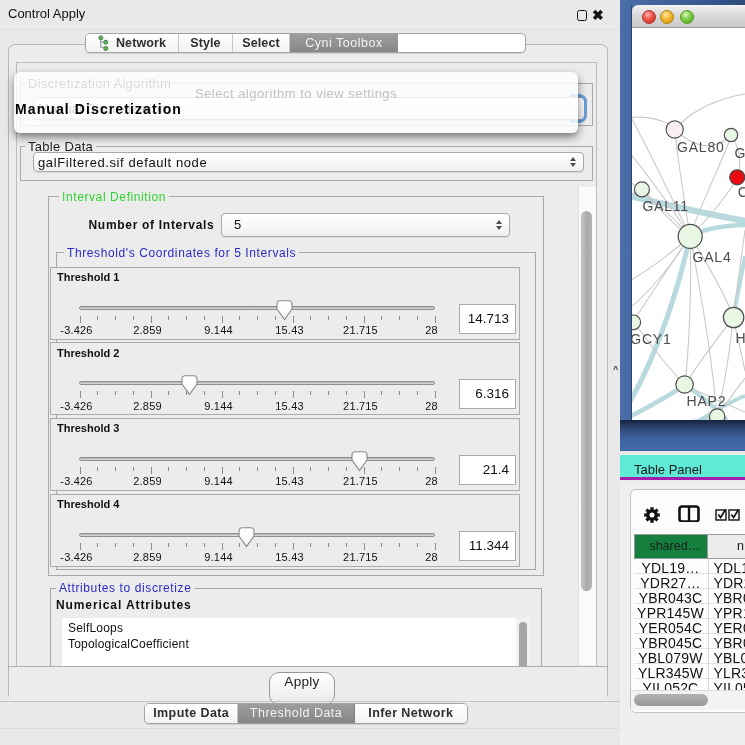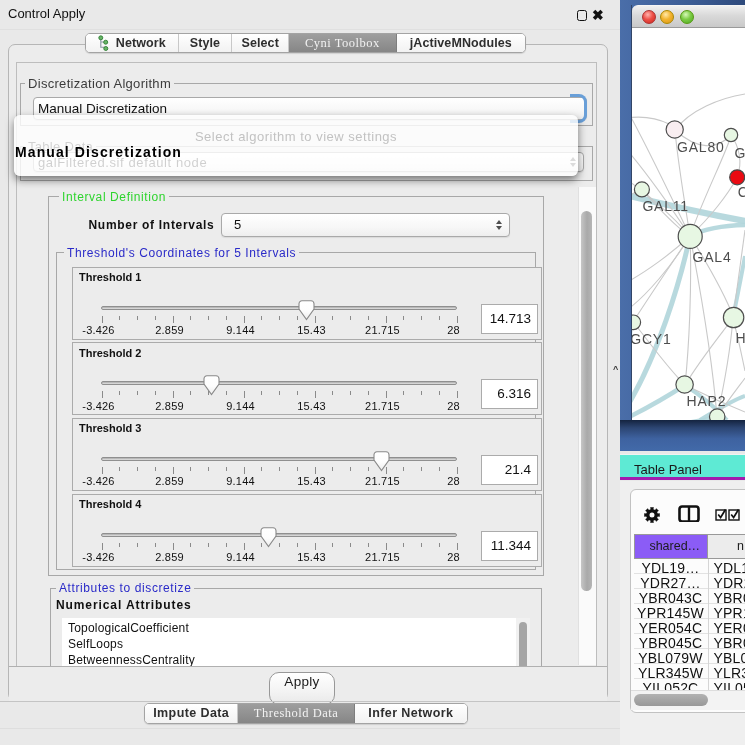--- a/index.html
+++ b/index.html
@@ -17,7 +17,7 @@
 .tabbar { position:absolute; background:#ffffff; border:1px solid #a3a3a3; border-radius:5px; box-shadow:0 1px 1px rgba(0,0,0,0.12); display:flex; overflow:hidden; }
 #toptabs { left:85px; top:33px; width:441px; height:20px; }
 .tab { height:100%; display:flex; align-items:center; justify-content:center; font-size:12.5px; letter-spacing:0.1px; font-weight:bold; color:#2e2e2e; border-right:1px solid #c8c8c8; background:linear-gradient(#ffffff,#f2f2f2); }
-.tab.sel { background:linear-gradient(#9e9e9e,#868686); color:#f2f2f2; border-right-color:#7e7e7e; font-weight:normal; letter-spacing:0.5px;font-family:Liberation Serif, serif; }
+.tab.sel { background:linear-gradient(#9e9e9e,#868686); color:#f2f2f2; border-right-color:#7e7e7e; font-weight:normal; letter-spacing:0.5px; }
 .tab:last-child { border-right:none; }
 
 

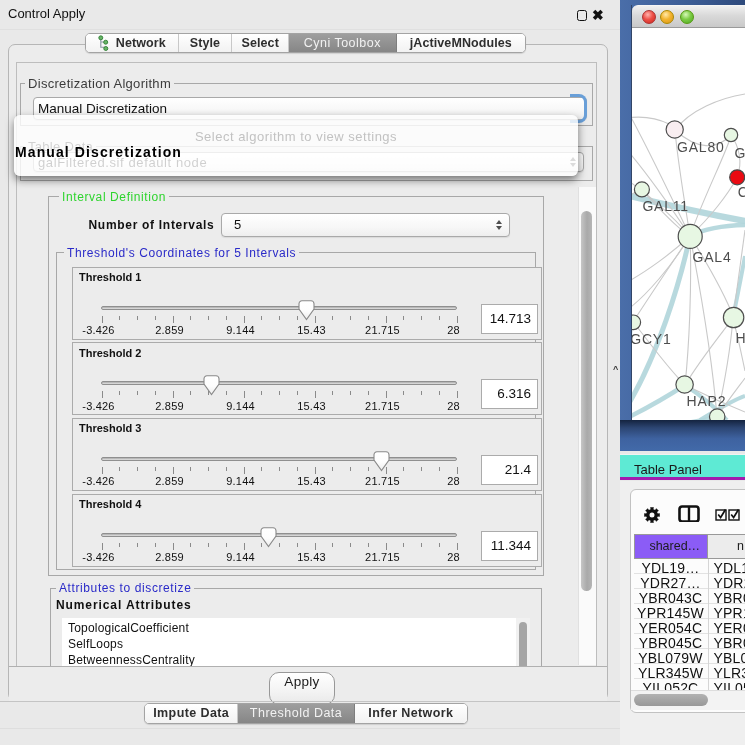--- a/index.html
+++ b/index.html
@@ -108,7 +108,6 @@
   <div class="tab" style="width:54px">Style</div>
   <div class="tab" style="width:57px">Select</div>
   <div class="tab sel" style="width:108px">Cyni Toolbox</div>
-  <div class="tab" style="width:129px">jActiveMNodules</div>
 </div>
 
 <div class="fs" style="left:20px;top:83px;width:573px;height:42.5px"></div>

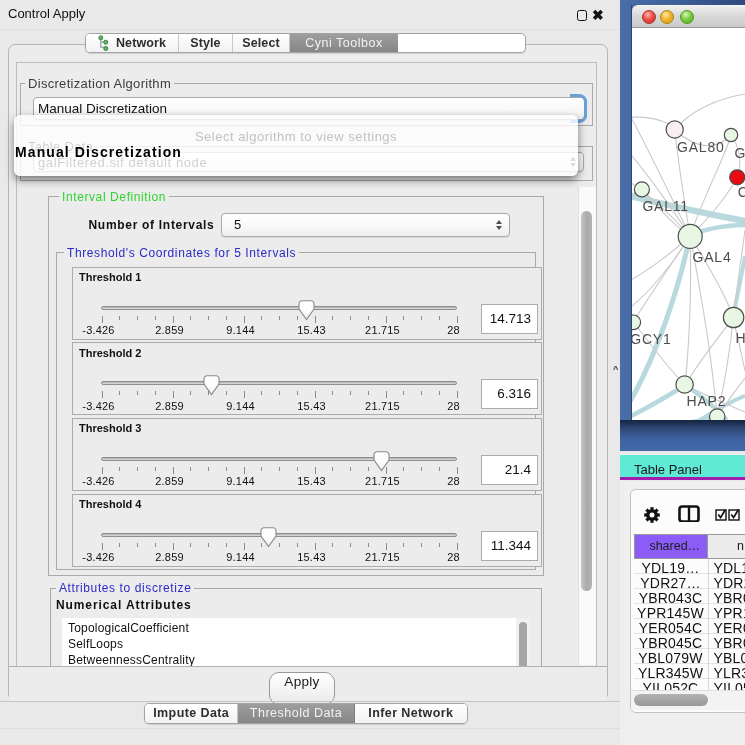--- a/index.html
+++ b/index.html
@@ -58,7 +58,7 @@
 .btab { font-weight:bold; font-size:12.5px; letter-spacing:0.4px; }
 
 
-#overlay { left:14px; top:71.5px; width:564px; height:61px; background:rgba(255,255,255,0.8); border-radius:6px; box-shadow:0 4px 8px rgba(0,0,0,0.5);margin-top:43px; }
+#overlay { left:14px; top:71.5px; width:564px; height:61px; background:rgba(255,255,255,0.8); border-radius:6px; box-shadow:0 4px 8px rgba(0,0,0,0.5); }
 #overlay .it0 { position:absolute; left:0; right:0; top:14px; text-align:center; font-size:13px; letter-spacing:0.5px; color:#c2c2c2; }
 #overlay .it1 { position:absolute; left:1px; top:29.5px; font-size:14px; letter-spacing:1.1px; font-weight:bold; color:#000; }
 #overlay .it2 { position:absolute; left:1px; top:44.5px; font-size:14px; letter-spacing:0.2px; color:#000; }

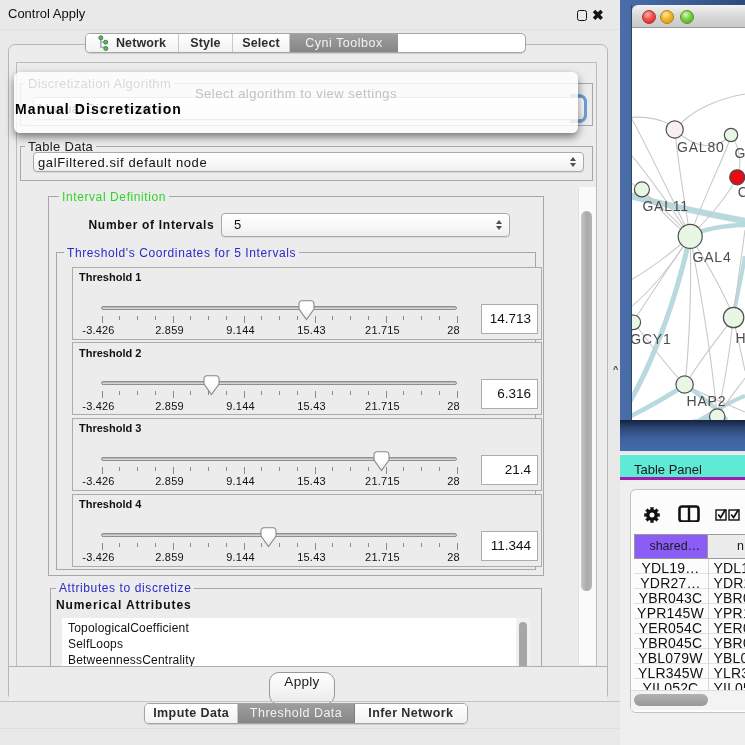--- a/index.html
+++ b/index.html
@@ -37,7 +37,7 @@
 #vsb-thumb { left:581px; top:211px; width:11px; height:380px; background:linear-gradient(90deg,#c6c6c6,#a9a9a9 55%,#b5b5b5); border-radius:6px; }
 
 
-.tblock { position:absolute; left:72px; width:470px; height:73px; border:1px solid #ababab; background:#ececec; }
+.tblock { position:absolute; left:50px; width:470px; height:73px; border:1px solid #ababab; background:#ececec; }
 .ttitle { position:absolute; left:6px; top:3.5px; font-size:11px; font-weight:bold; color:#111; }
 .track { position:absolute; left:27.5px; top:38px; width:356px; height:4px; border:1px solid #8f8f8f; border-radius:3px; background:linear-gradient(#a8a8a8,#c6c6c6 45%,#e2e2e2); }
 .tick { position:absolute; width:1px; background:#8a8a8a; }

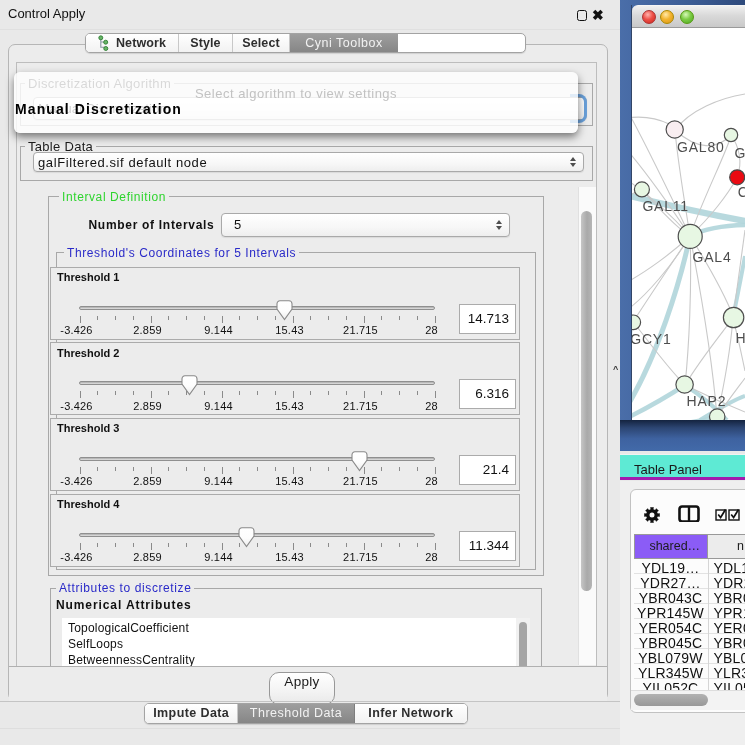--- a/index.html
+++ b/index.html
@@ -77,7 +77,7 @@
 #tp-bg { left:620px; top:481px; width:125px; height:264px; background:#efefef; }
 #tp-panel { left:630px; top:489px; width:130px; height:224px; background:#fcfcfc; border:1px solid #c2c2c2; border-radius:6px 0 0 6px; }
 
-#thead1 { left:633.5px; top:534px; width:74.5px; height:24.5px; background:#8b5cf6; border:1px solid #999999; font-size:12.5px; color:#1c1c1c; text-align:center; text-indent:8px; line-height:23px; }
+#thead1 { left:633.5px; top:534px; width:74.5px; height:24.5px; background:#15803d; border:1px solid #999999; font-size:12.5px; color:#1c1c1c; text-align:center; text-indent:8px; line-height:23px; }
 #thead2 { left:708px; top:534px; width:40px; height:24.5px; background:#ececec; border:1px solid #999999; border-left:none; font-size:12.5px; color:#1c1c1c; line-height:23px; padding-left:29px; }
 .trow { position:absolute; left:633.5px; width:111.5px; height:15px; font-size:14px; letter-spacing:0.2px; color:#111; border-bottom:1px solid #e2e2e2; }
 .trow .c1 { position:absolute; left:0; width:74px; text-align:center; top:0.5px; }

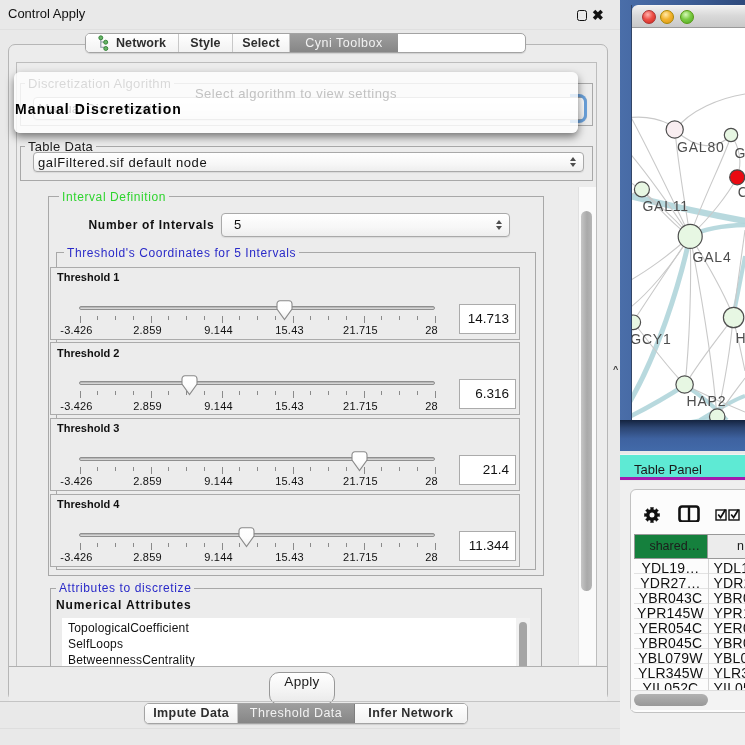--- a/index.html
+++ b/index.html
@@ -311,8 +311,8 @@
 <div class="fs-t" style="left:56px;top:581px;color:#2a2ac8;font-size:12px;letter-spacing:0.6px">Attributes to discretize</div>
 <div class="abs" style="left:56px;top:598px;font-size:12px;letter-spacing:0.9px;font-weight:bold;color:#111">Numerical Attributes</div>
 <div class="abs" id="attr-list">
+    <div>SelfLoops</div>
     <div>TopologicalCoefficient</div>
-    <div>SelfLoops</div>
     <div>BetweennessCentrality</div>
   </div>
 <div class="abs" id="list-sb"></div>

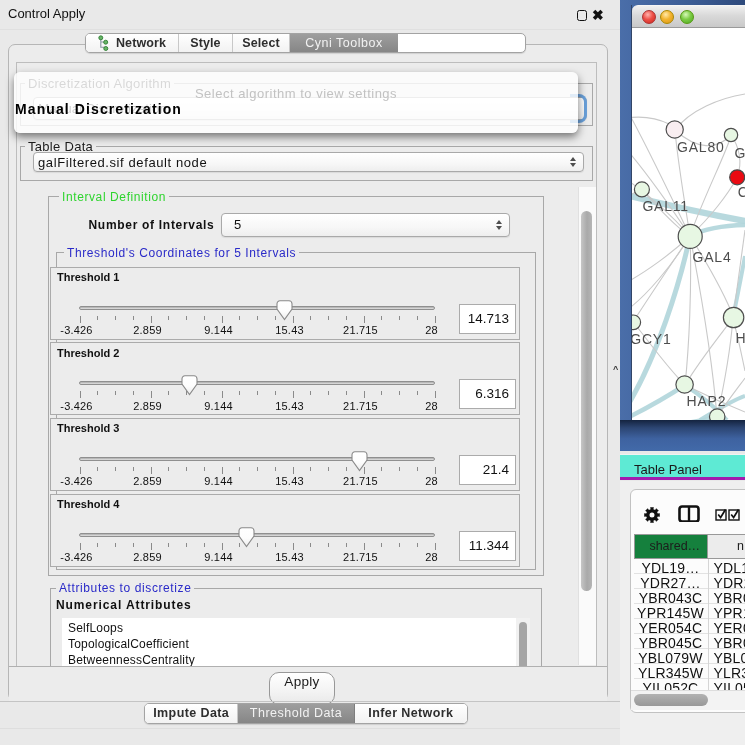--- a/index.html
+++ b/index.html
@@ -313,7 +313,6 @@
 <div class="abs" id="attr-list">
     <div>SelfLoops</div>
     <div>TopologicalCoefficient</div>
-    <div>BetweennessCentrality</div>
   </div>
 <div class="abs" id="list-sb"></div>
 <div class="abs" id="list-thumb"></div>

